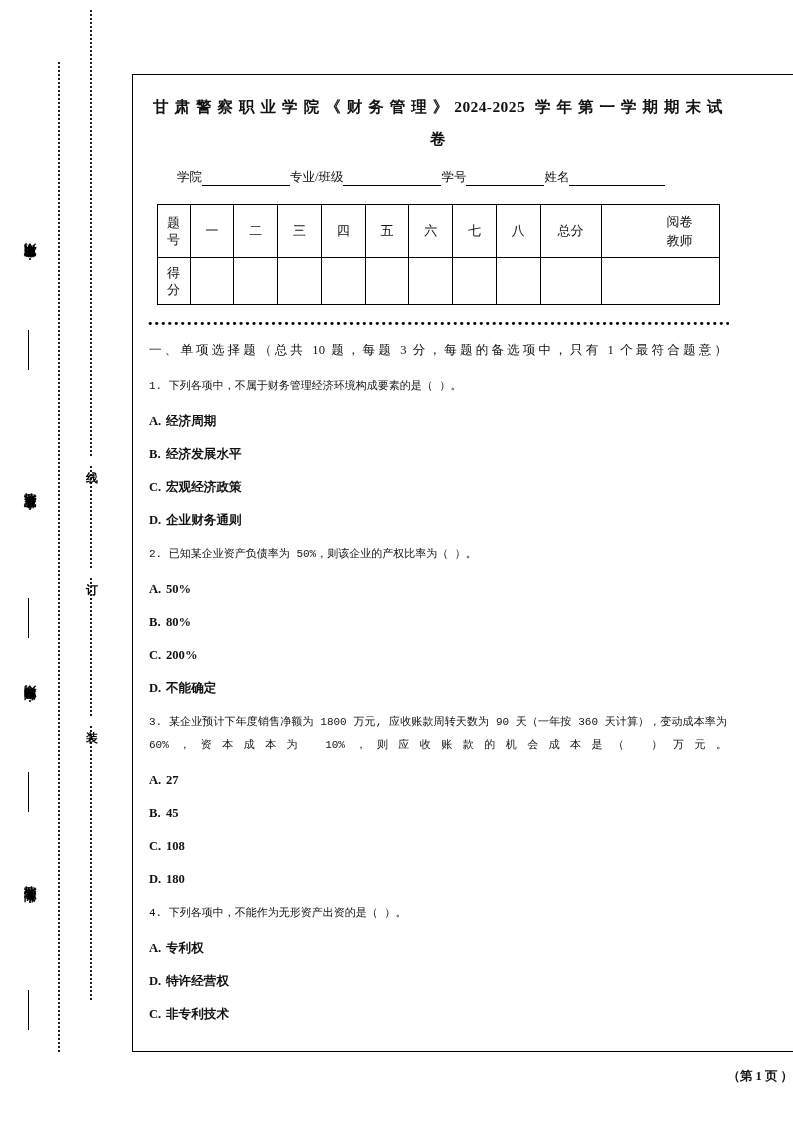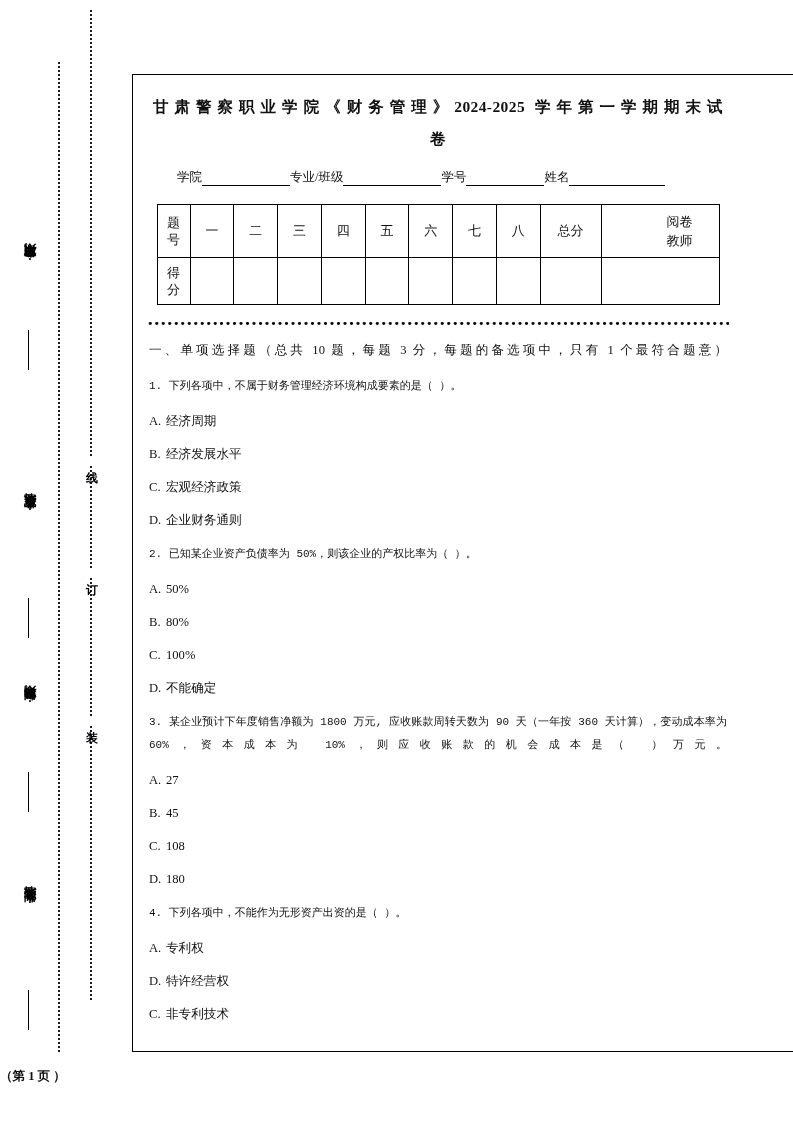--- a/index.html
+++ b/index.html
@@ -191,6 +191,7 @@
     line-height: 20px;
     margin-bottom: 13px;
     font-family: "Liberation Serif", "DejaVu Serif", serif;
+    font-weight: bold;
   }
   .opt-letter { display: inline-block; min-width: 17px; }
 

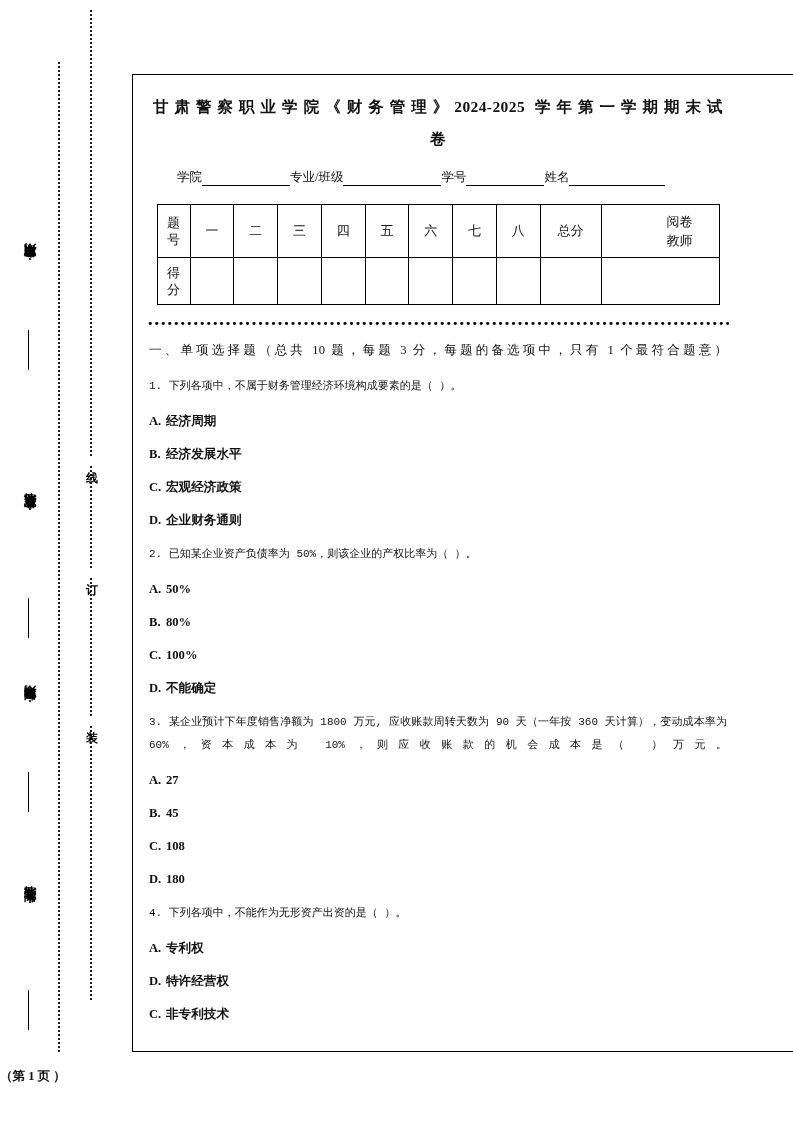--- a/index.html
+++ b/index.html
@@ -321,7 +321,7 @@
         <span class="opt-letter">B.</span><span>80%</span>
       </div>
       <div class="q-opt">
-        <span class="opt-letter">C.</span><span>100%</span>
+        <span class="opt-letter">C.</span><span>200%</span>
       </div>
       <div class="q-opt">
         <span class="opt-letter">D.</span><span>不能确定</span>

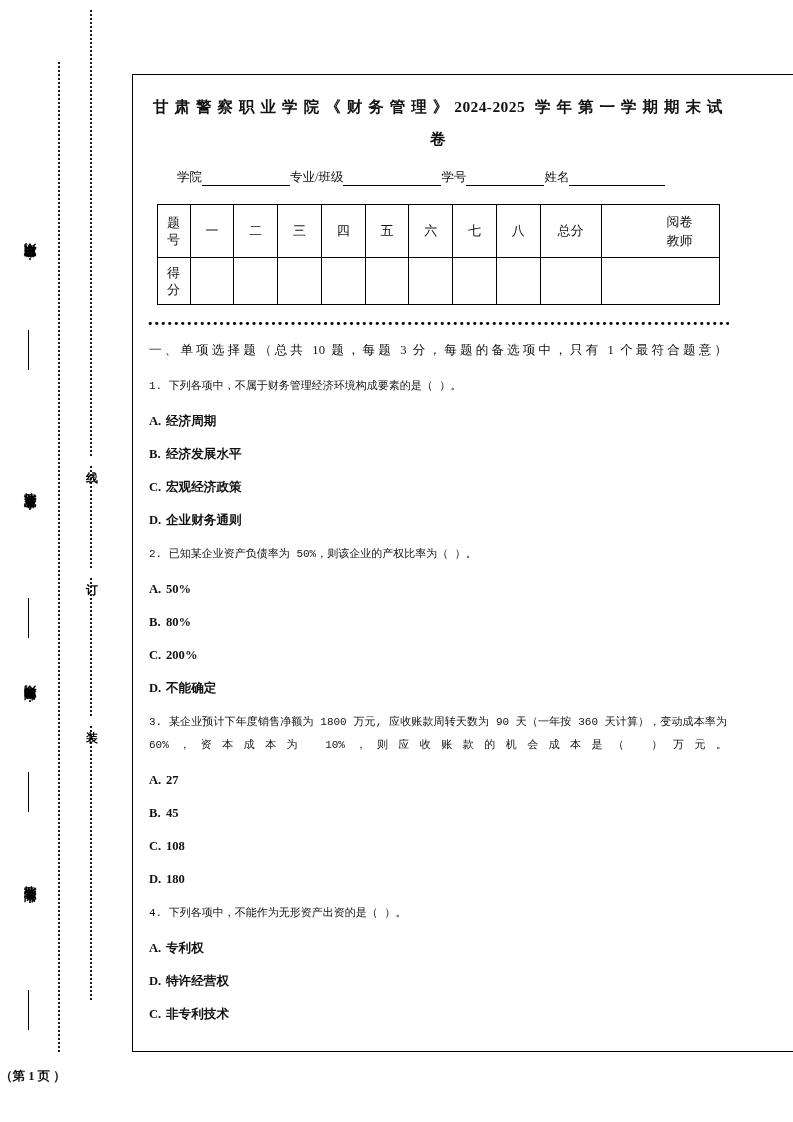--- a/index.html
+++ b/index.html
@@ -201,7 +201,7 @@
     left: 0;
     top: 1068px;
     width: 793px;
-    text-align: left;
+    text-align: right;
     font-size: 12.5px;
     font-weight: bold;
     font-family: "Liberation Serif", "DejaVu Serif", serif;

